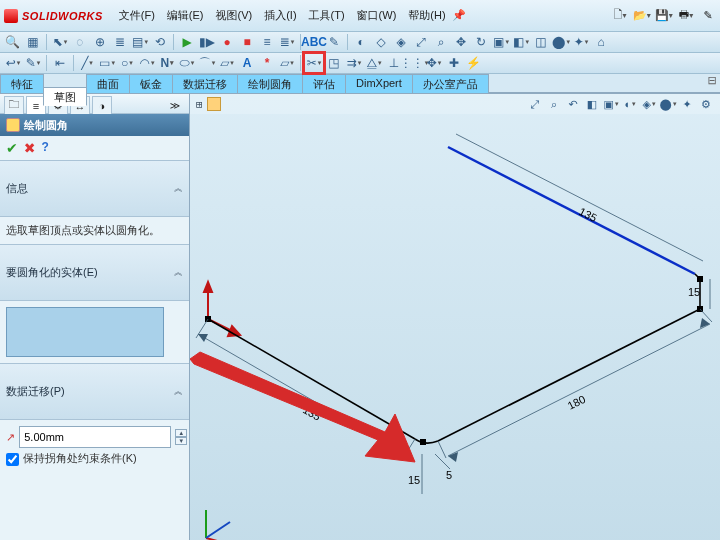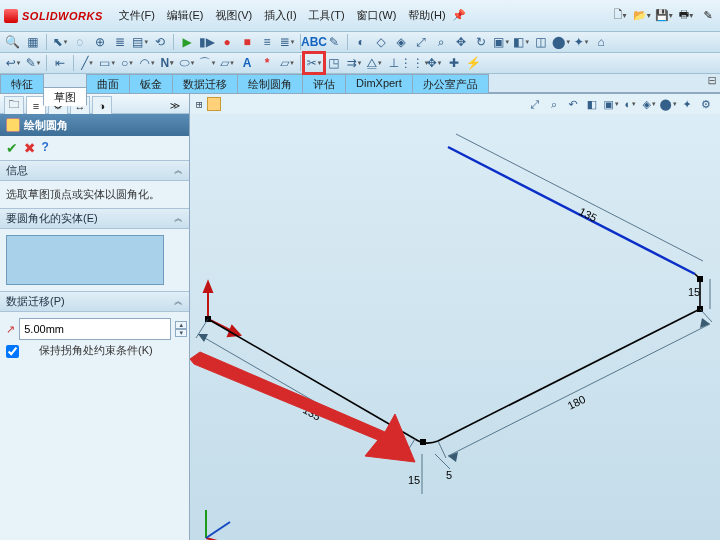--- a/index.html
+++ b/index.html
@@ -49,7 +49,7 @@
   .cancel { color: #d33; }
   .help { color: #2a6ed1; font-weight: bold; font-size: 12px; }
 
-  .section-head { display: flex; align-items: center; padding: 2px 6px; background: linear-gradient(#e0eef7,#c9dfed); border-top: 1px solid #aac3d6; border-bottom: 1px solid #aac3d6; font-weight: normal; color: #234; }
+  .section-head { display: flex; align-items: center; padding: 20px 6px; background: linear-gradient(#e0eef7,#c9dfed); border-top: 1px solid #aac3d6; border-bottom: 1px solid #aac3d6; font-weight: normal; color: #234; }
   .section-head .exp { margin-left: auto; font-size: 9px; color: #567; }
   .section-body { padding: 6px; font-size: 11px; color: #333; }
 

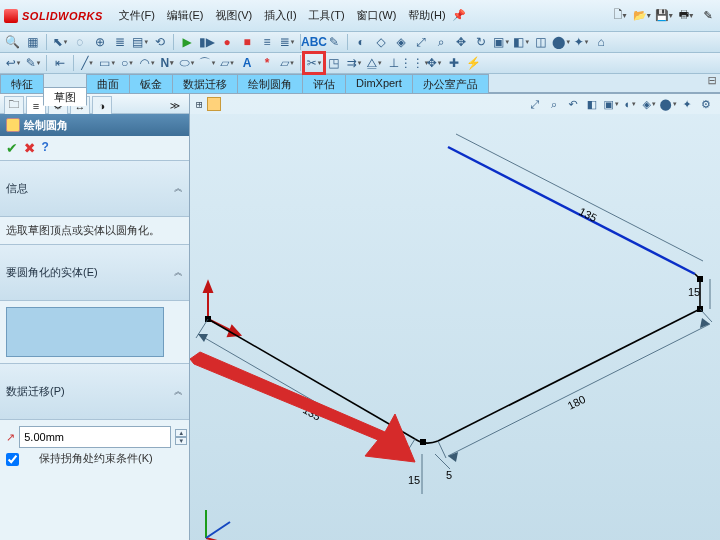--- a/index.html
+++ b/index.html
@@ -61,7 +61,7 @@
   .spin { display: flex; flex-direction: column; }
   .spin div { width: 12px; height: 8px; border: 1px solid #8faac0; background: #ecf5fb; font-size: 7px; line-height: 6px; text-align: center; color: #456; cursor: default; }
 
-  .chk { display: flex; align-items: flex-start; gap: 20px; margin: 3px 0; }
+  .chk { display: flex; align-items: flex-start; gap: 4px; margin: 3px 0; }
   .chk input { margin-top: 1px; }
   .chk label { line-height: 1.2; }
 

